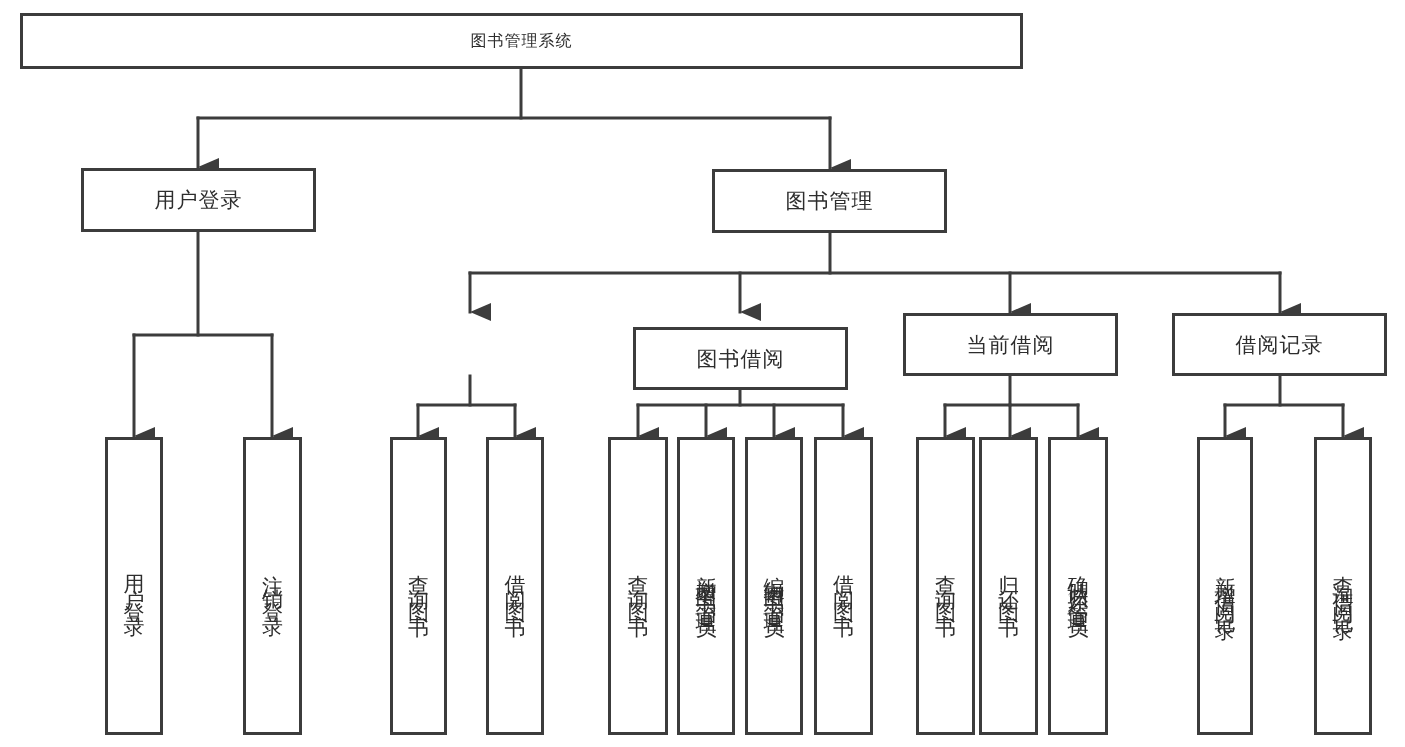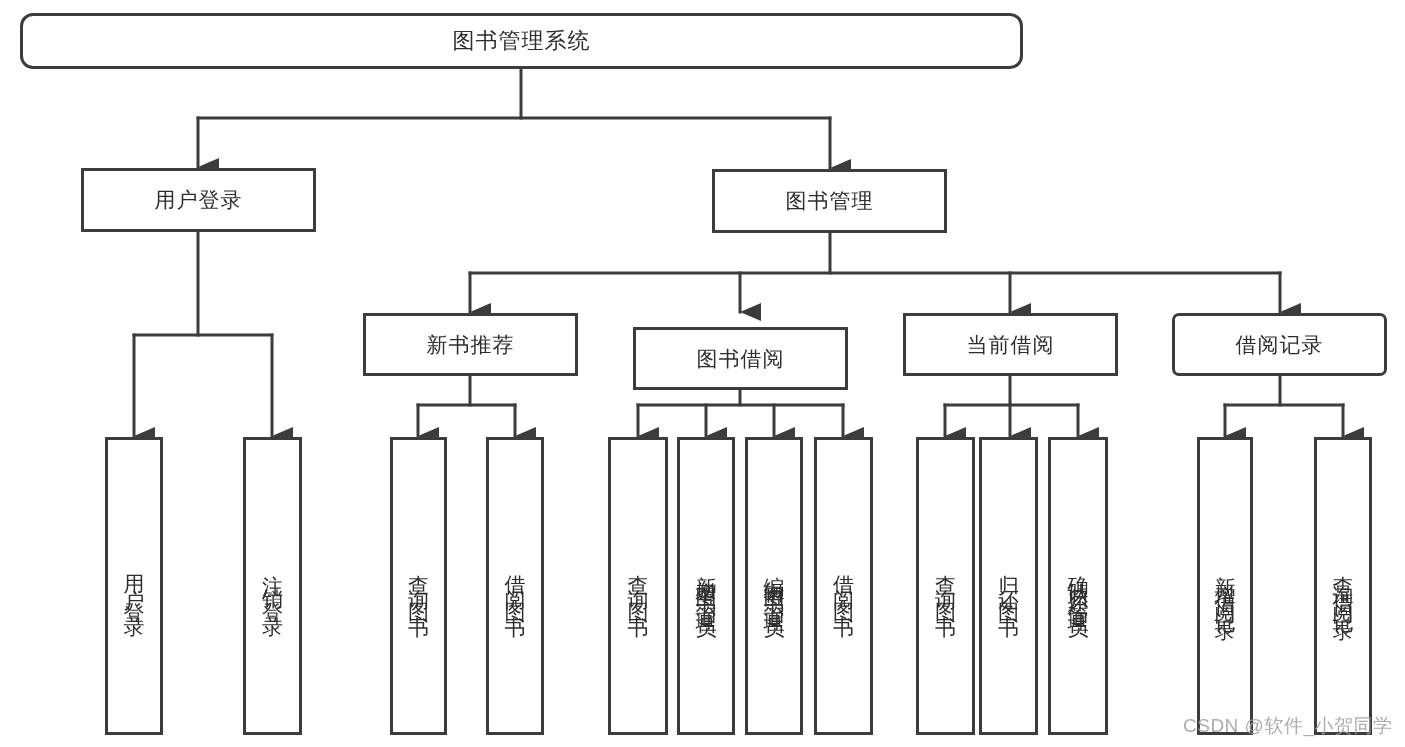--- a/index.html
+++ b/index.html
@@ -29,7 +29,7 @@
     justify-content: center;
     z-index: 2;
   }
-  .node.root   { font-size: 22px; letter-spacing: 1px; border-radius: 13px; }
+  .node.root   { font-size: 16px; letter-spacing: 1px; }
   .node.lvl2   { font-size: 21px; letter-spacing: 1px; }
   .node.lvl3   { font-size: 21px; letter-spacing: 1px; }
   .node.leaf   {

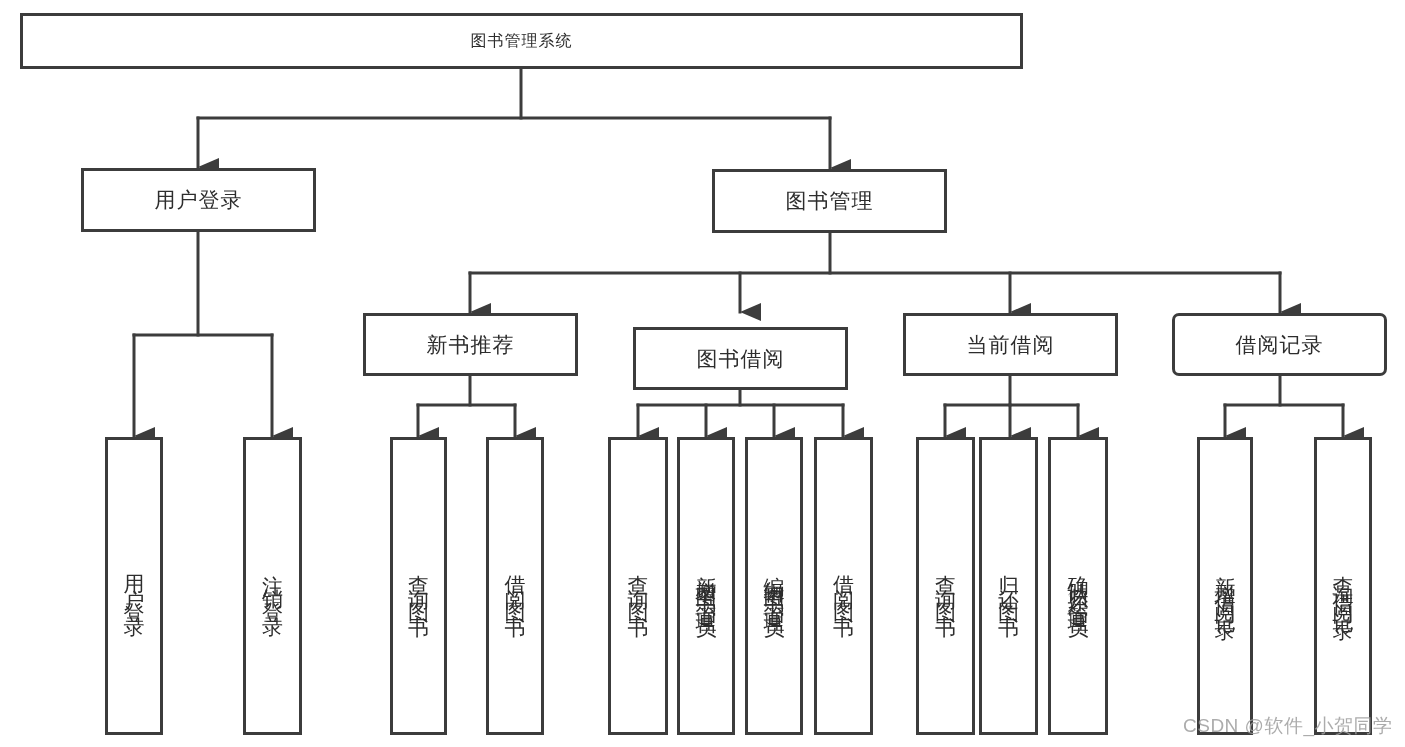--- a/index.html
+++ b/index.html
@@ -111,7 +111,6 @@
   <div class="node lvl2" style="left:81px; top:168px; width:235px; height:64px;">用户登录</div>
   <div class="node lvl2" style="left:712px; top:169px; width:235px; height:64px;font-family:Liberation Mono, monospace;">图书管理</div>
 
-  <div class="node lvl3" style="left:363px; top:313px; width:215px; height:63px;">新书推荐</div>
   <div class="node lvl3" style="left:633px; top:327px; width:215px; height:63px;">图书借阅</div>
   <div class="node lvl3" style="left:903px; top:313px; width:215px; height:63px;text-align:right;">当前借阅</div>
   <div class="node lvl3" style="left:1172px; top:313px; width:215px; height:63px;border-radius:7px;">借阅记录</div>

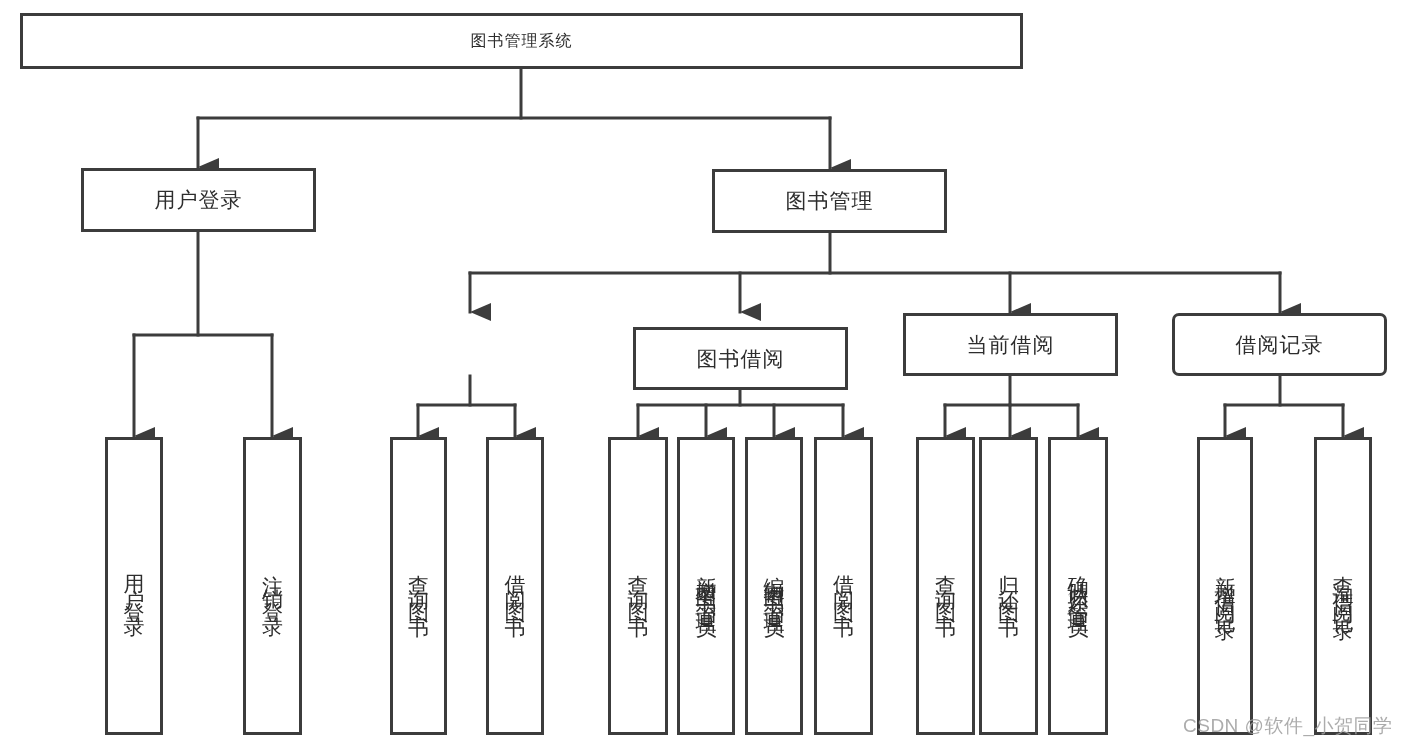--- a/index.html
+++ b/index.html
@@ -113,7 +113,7 @@
 
   <div class="node lvl3" style="left:633px; top:327px; width:215px; height:63px;">图书借阅</div>
   <div class="node lvl3" style="left:903px; top:313px; width:215px; height:63px;text-align:right;">当前借阅</div>
-  <div class="node lvl3" style="left:1172px; top:313px; width:215px; height:63px;border-radius:7px;">借阅记录</div>
+  <div class="node lvl3" style="left:1172px; top:313px; width:215px; height:63px;">借阅记录</div>
 
   <div class="node leaf sp-l" style="left:105px; top:437px; width:58px; height:298px;">用户登录</div>
   <div class="node leaf sp-l" style="left:243px; top:437px; width:59px; height:298px;">注销登录</div>

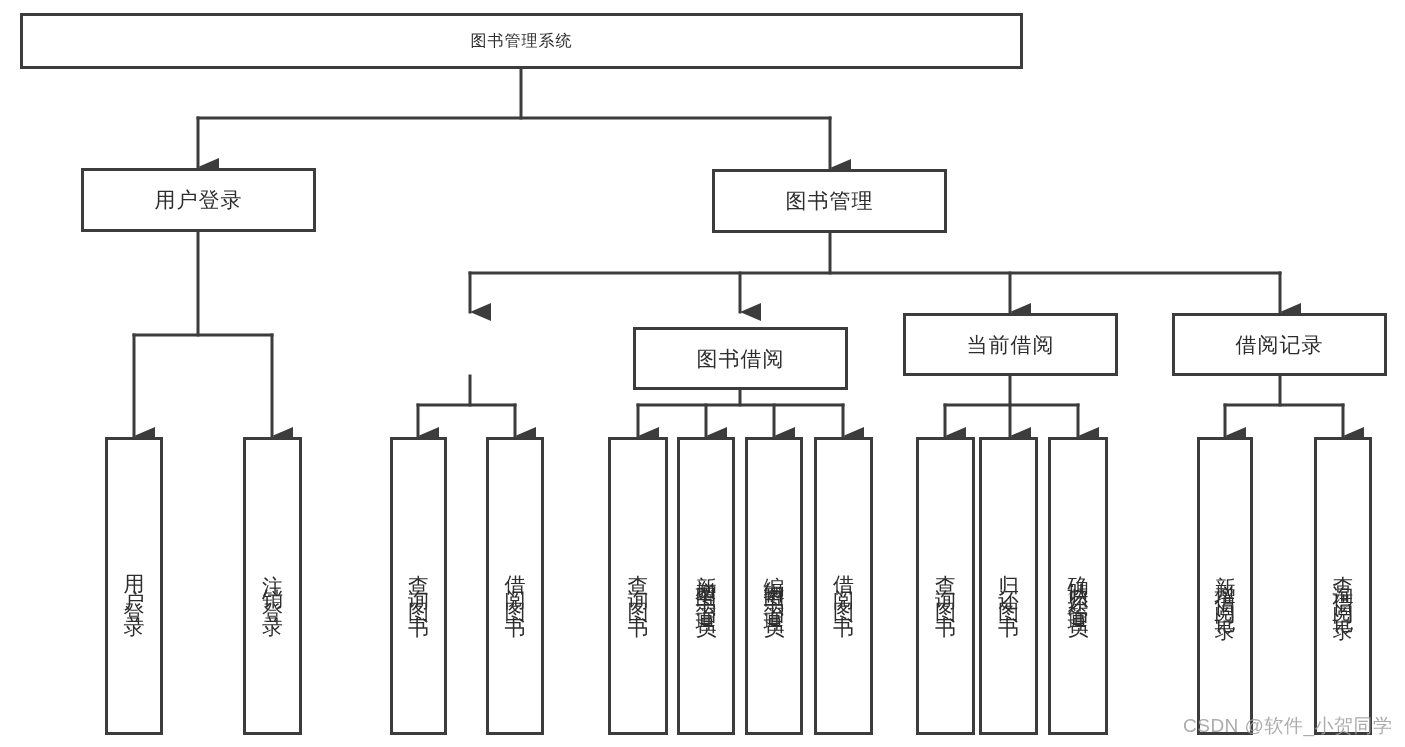--- a/index.html
+++ b/index.html
@@ -133,7 +133,6 @@
   <div class="node leaf sp-m" style="left:1197px; top:437px; width:56px; height:298px;">新增借阅记录</div>
   <div class="node leaf sp-m" style="left:1314px; top:437px; width:58px; height:298px;">查询借阅记录</div>
 
-  <div class="watermark">CSDN @软件_小贺同学</div>
 
 </div>
 

